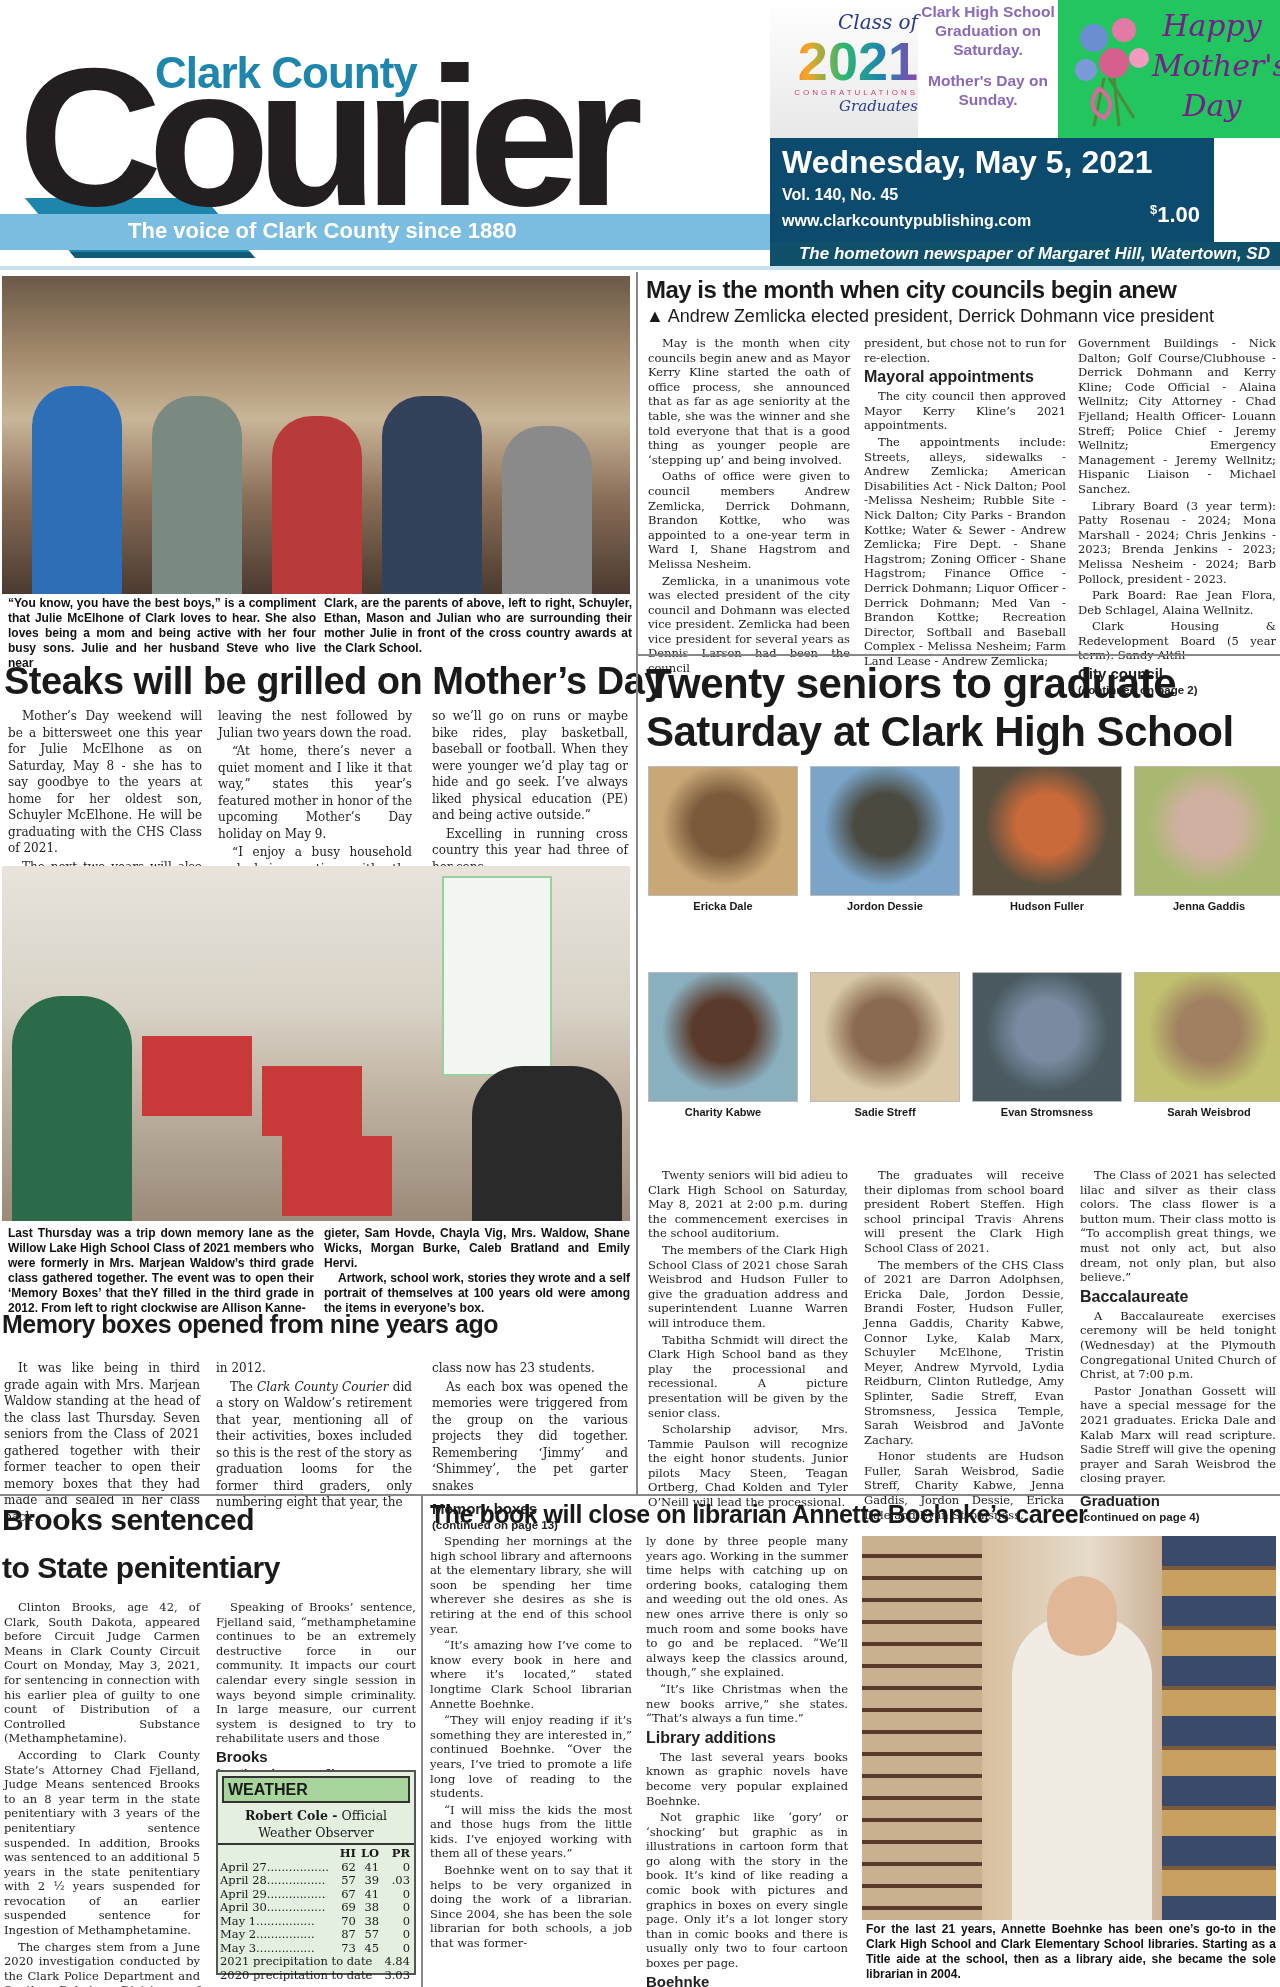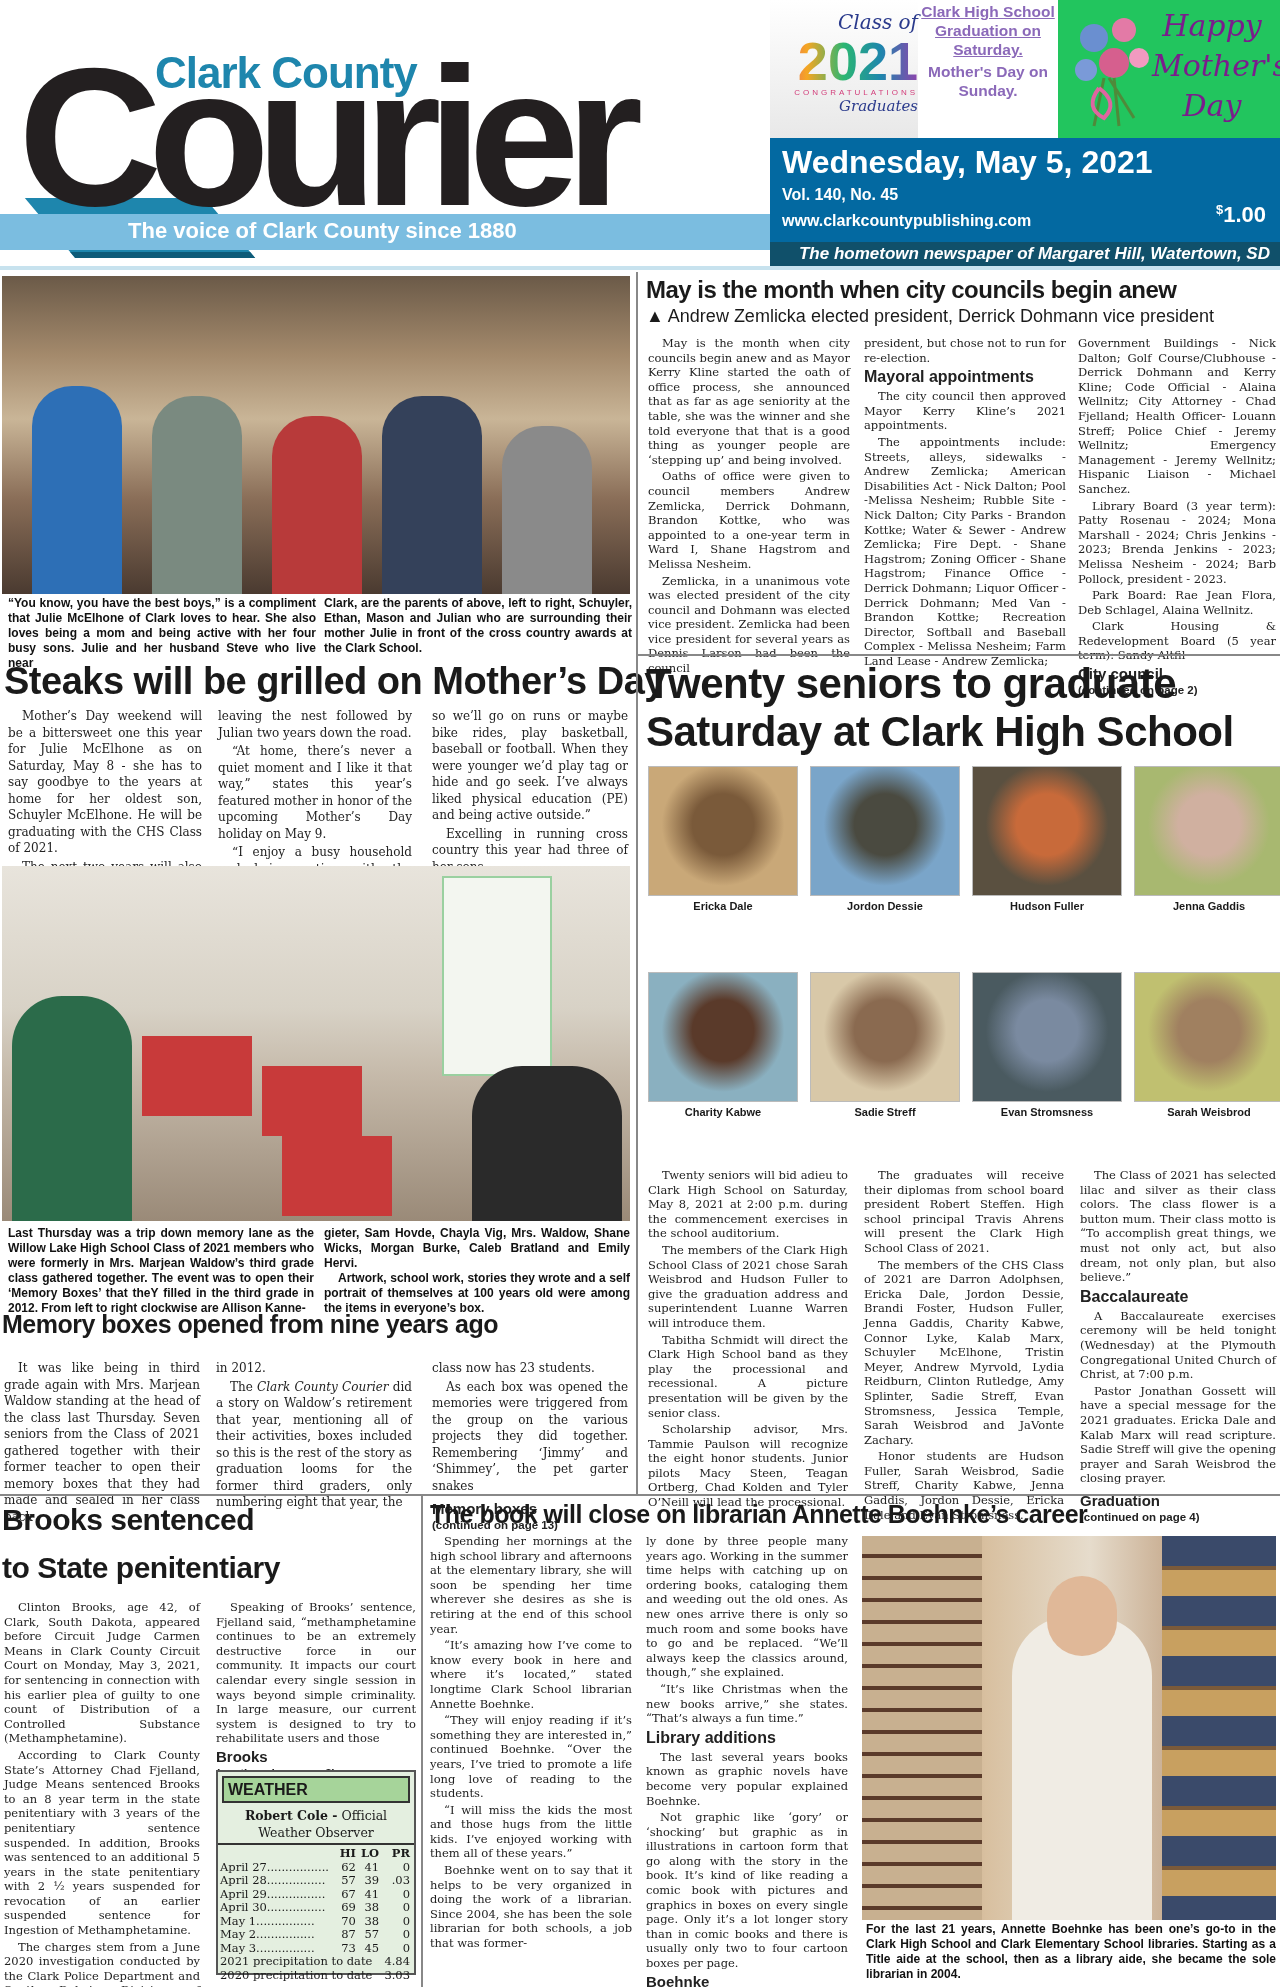--- a/index.html
+++ b/index.html
@@ -80,7 +80,7 @@
 </div>
 
 <div id="promo-text" class="abs">
-  <div style="margin-bottom:3px;text-decoration:underline;">Clark High School Graduation on Saturday.</div>
+  <div style="margin-bottom:12px;">Clark High School Graduation on Saturday.</div>
   <div>Mother's Day on Sunday.</div>
 </div>
 

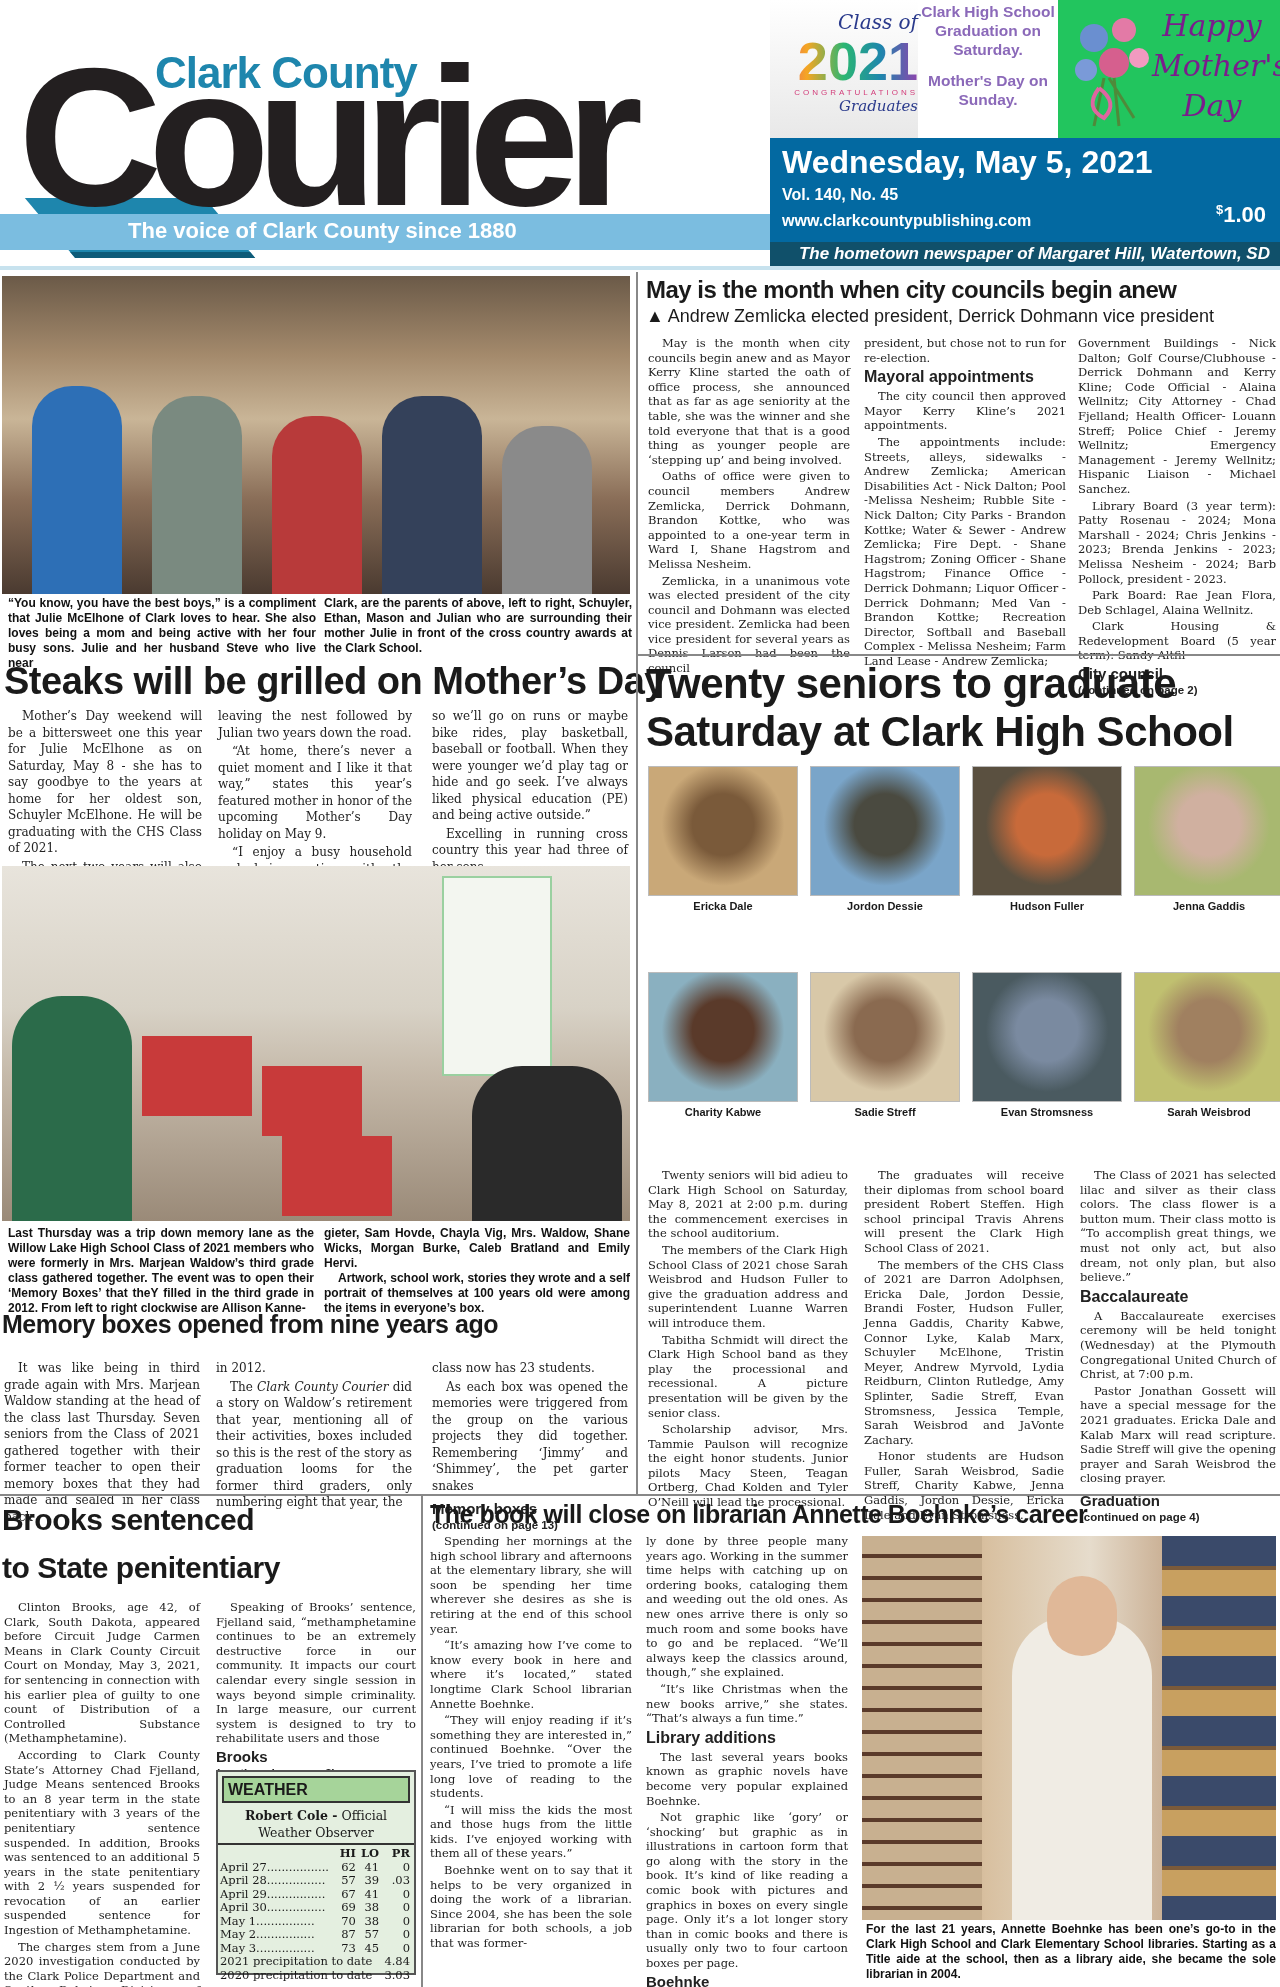--- a/index.html
+++ b/index.html
@@ -26,7 +26,7 @@
   .flowers { position: absolute; left: 6px; top: 8px; width: 100px; height: 122px; }
   .md-text { position: absolute; right: 8px; top: 6px; font: italic 30px/40px "DejaVu Serif", serif; color: #7a1d8c; text-align: center; width: 120px; }
 
-  #infobar { left: 770px; top: 138px; width: 510px; height: 104px; background: #0369a1; text-decoration: underline; }
+  #infobar { left: 770px; top: 138px; width: 444px; height: 104px; background: #0c4a6e; text-decoration: underline; }
   .date { position: absolute; left: 12px; top: 6px; font: bold 32px "Liberation Sans", sans-serif; color: #fff; }
   .vol { position: absolute; left: 12px; top: 48px; font: bold 16px "Liberation Sans", sans-serif; color: #fff; }
   .web { position: absolute; left: 12px; top: 74px; font: bold 16px "Liberation Sans", sans-serif; color: #fff; }

